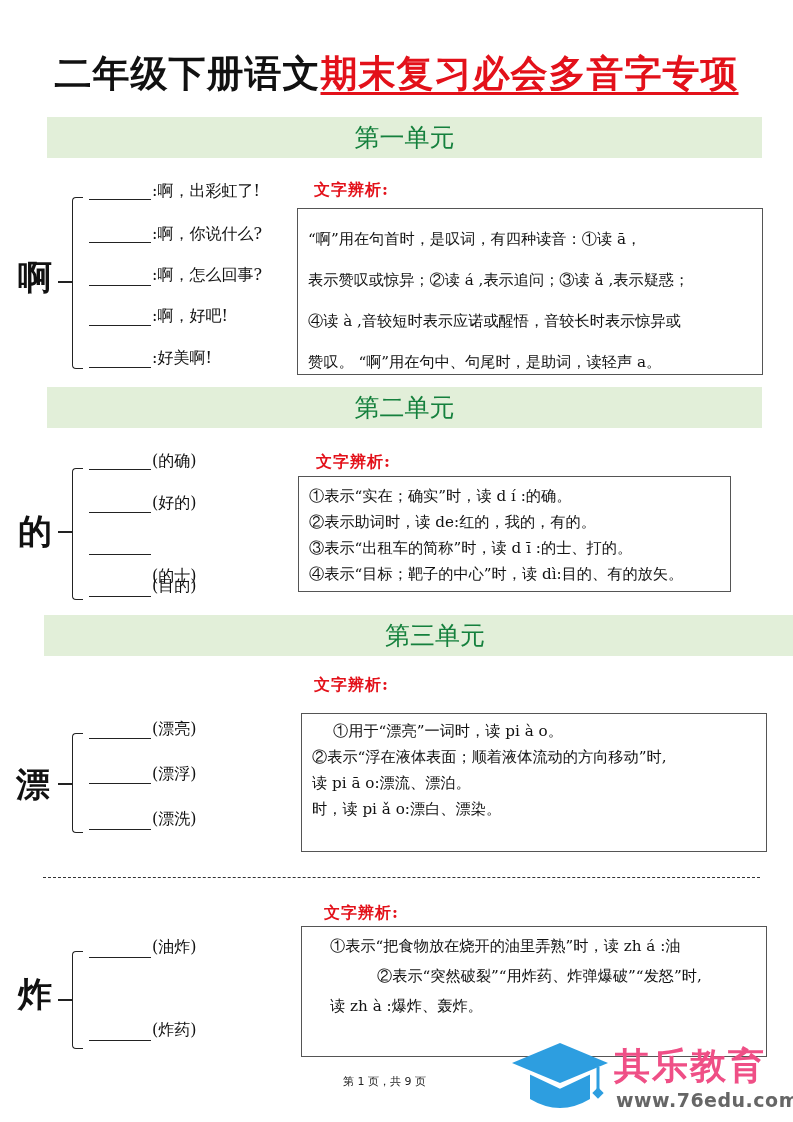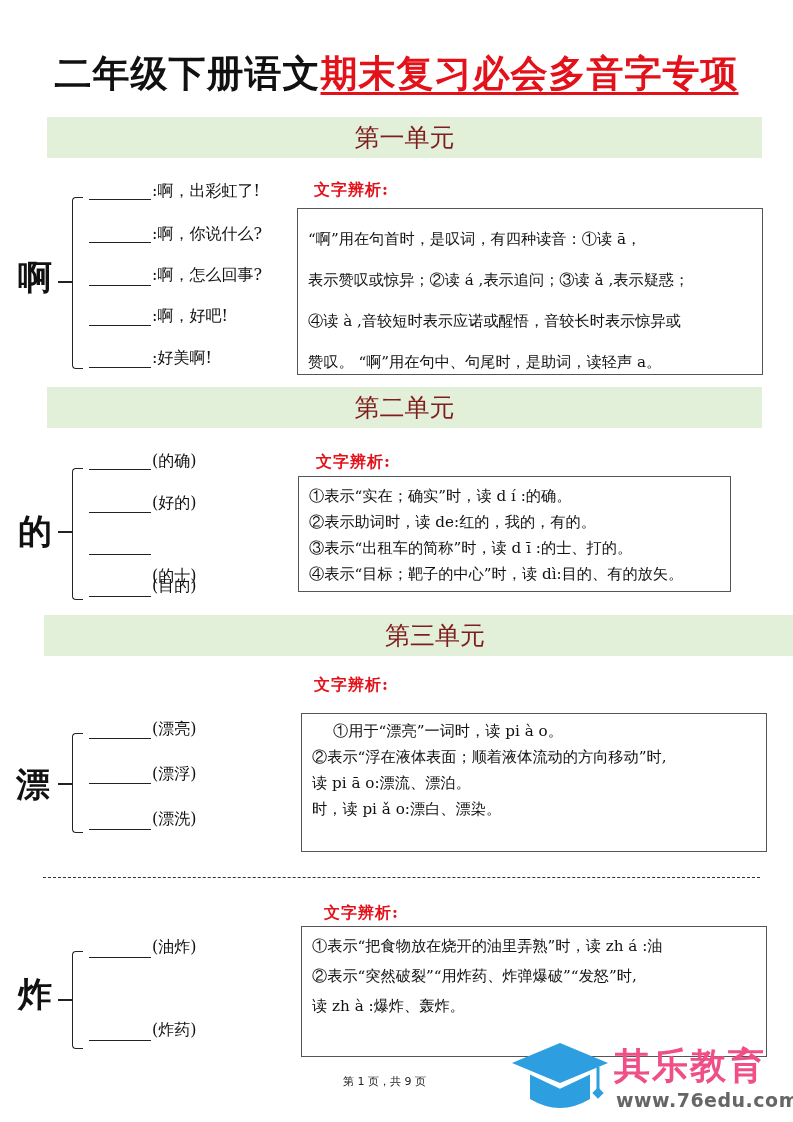--- a/index.html
+++ b/index.html
@@ -8,7 +8,7 @@
   .abs { position:absolute; }
   .title { left:0; top:48px; width:793px; text-align:center; font-size:37px; font-weight:bold; letter-spacing:1px; white-space:nowrap; line-height:50px; }
   .title .t-red { color:#e3111a; text-decoration:underline; text-decoration-thickness:3px; text-underline-offset:6px; }
-  .band { background:#e2efd9; height:41px; text-align:center; font-size:25px; line-height:41px; color:#7f1d1d; }
+  .band { background:#e2efd9; height:41px; text-align:center; font-size:25px; line-height:41px; color:#15803d; }
   .bigchar { font-size:34px; font-weight:bold; line-height:40px; }
   .brace { border:1.5px solid #222; border-right:none; width:10px; border-radius:4px 0 0 4px; }
   .brace-tick { height:1.5px; background:#222; width:12px; }

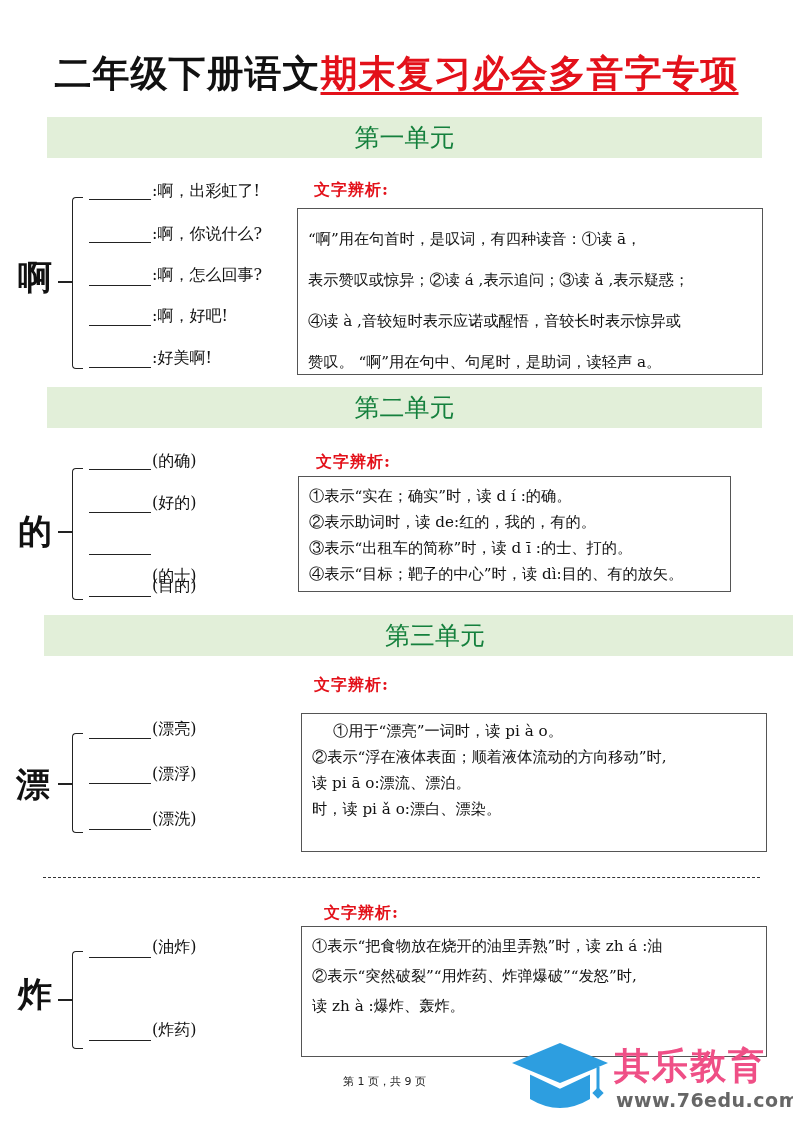--- a/index.html
+++ b/index.html
@@ -108,7 +108,7 @@
 <div class="abs item" style="left:152px; top:1020px;">(炸药)</div>
 
 <div class="abs analysis-label" style="left:324px; top:903px;">文字辨析:</div>
-<div class="abs box" style="left:301px; top:926px; width:466px; height:131px; padding:4px 0 0 10px;">
+<div class="abs box" style="left:301px; top:926px; width:466px; height:131px; padding:4px 0 0 28px;">
   <div class="line" style="line-height:30px;">①表示“把食物放在烧开的油里弄熟”时，读 zh á :油</div>
   <div class="line" style="line-height:30px;">②表示“突然破裂”“用炸药、炸弹爆破”“发怒”时,</div>
   <div class="line" style="line-height:30px;">读 zh à :爆炸、轰炸。</div>

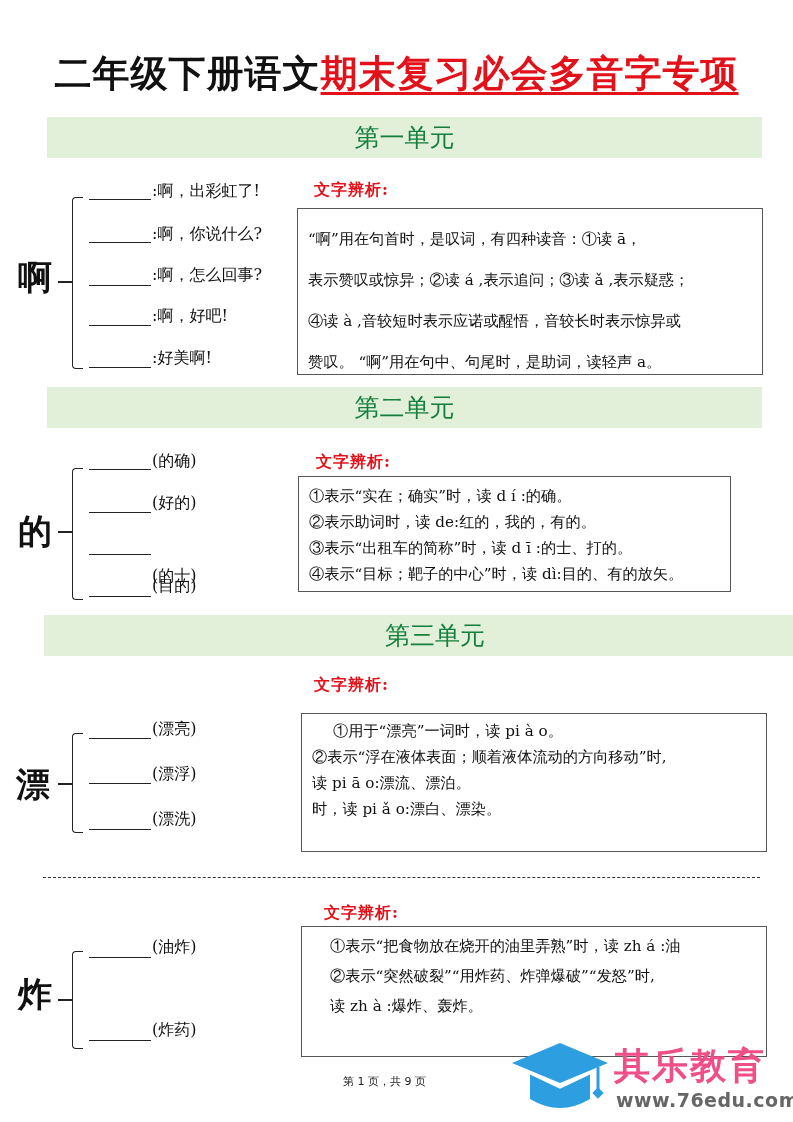--- a/index.html
+++ b/index.html
@@ -110,7 +110,7 @@
 <div class="abs analysis-label" style="left:324px; top:903px;">文字辨析:</div>
 <div class="abs box" style="left:301px; top:926px; width:466px; height:131px; padding:4px 0 0 28px;">
   <div class="line" style="line-height:30px;">①表示“把食物放在烧开的油里弄熟”时，读 zh á :油</div>
-  <div class="line" style="line-height:30px;">②表示“突然破裂”“用炸药、炸弹爆破”“发怒”时,</div>
+  <div class="line" style="line-height:30px;margin-left:47px;">②表示“突然破裂”“用炸药、炸弹爆破”“发怒”时,</div>
   <div class="line" style="line-height:30px;">读 zh à :爆炸、轰炸。</div>
 </div>
 

